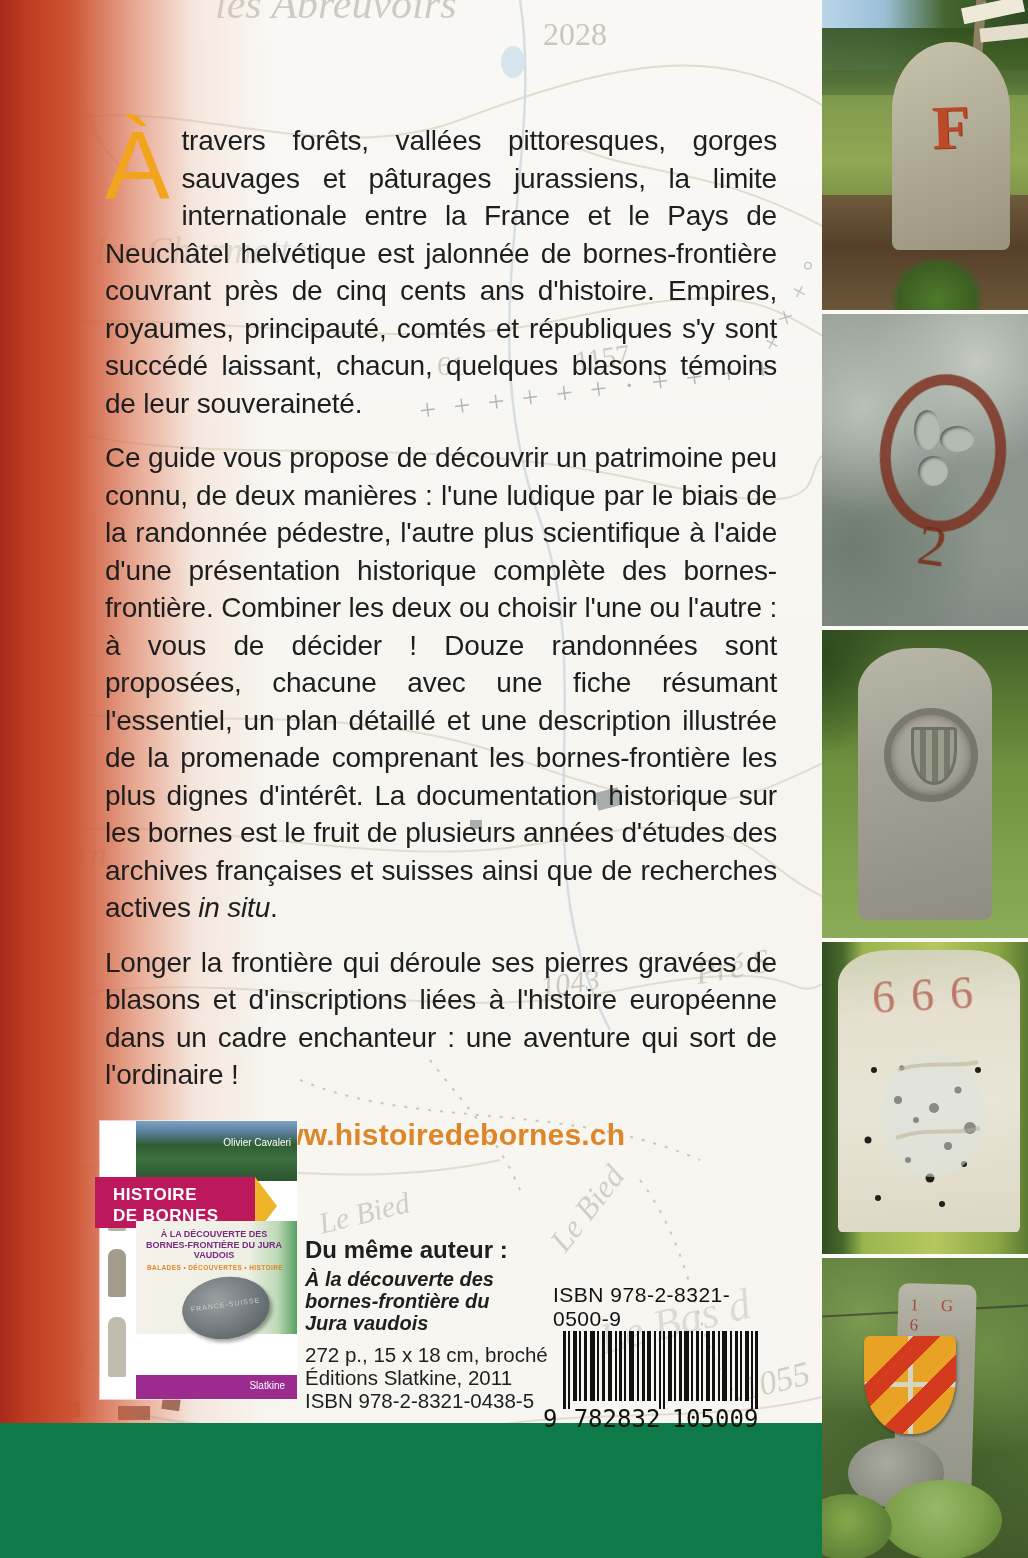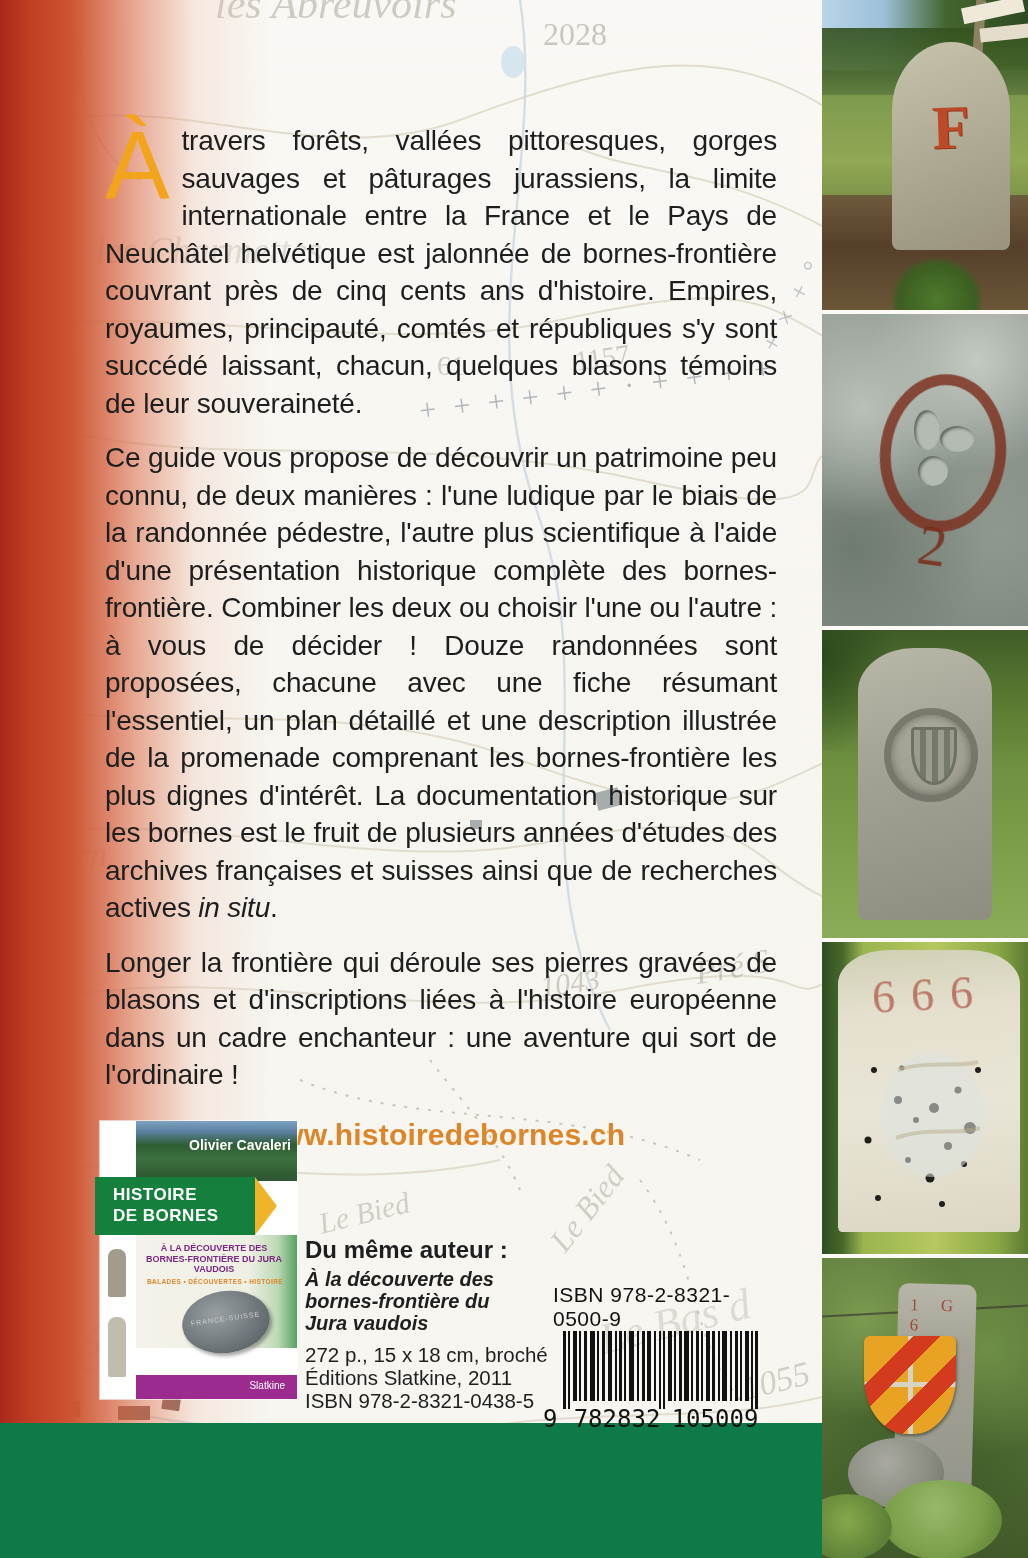--- a/index.html
+++ b/index.html
@@ -33,7 +33,7 @@
   .stone-pill{position:absolute;left:8px;width:18px;background:#b6b2a2;border-radius:8px 8px 2px 2px;}
   .thumb-photo{position:absolute;left:36px;top:0;width:161px;height:60px;
       background:linear-gradient(180deg,#7da3c2 0%,#5b7f9e 18%,#2f5d33 40%,#3c7040 62%,#2c5530 100%);}
-  .thumb-author{position:absolute;right:6px;top:16px;color:#fff;font-size:14px;font-weight:bold;}
+  .thumb-author{position:absolute;right:6px;top:16px;color:#fff;font-size:10px;}
   .thumb-arrow{position:absolute;left:-5px;top:56px;width:160px;height:58px;background:#15803d;}
   .thumb-arrow:after{content:"";position:absolute;right:-22px;top:0;width:0;height:0;
       border-top:29px solid transparent;border-bottom:29px solid transparent;border-left:22px solid #f0b429;}

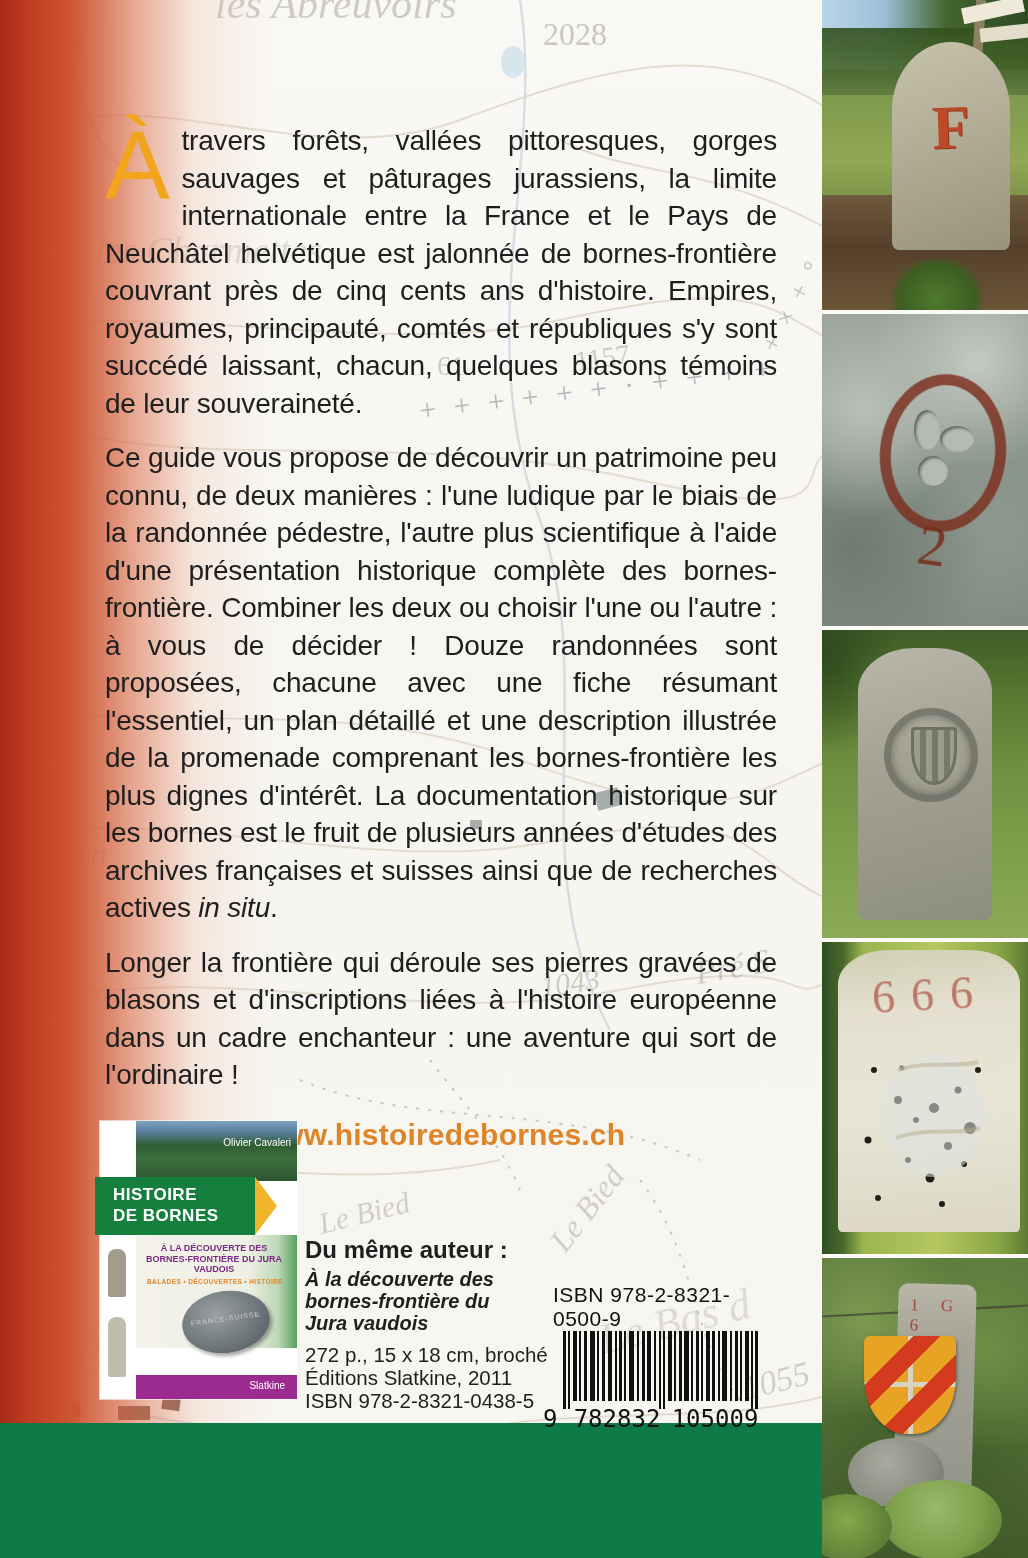--- a/index.html
+++ b/index.html
@@ -34,7 +34,7 @@
   .thumb-photo{position:absolute;left:36px;top:0;width:161px;height:60px;
       background:linear-gradient(180deg,#7da3c2 0%,#5b7f9e 18%,#2f5d33 40%,#3c7040 62%,#2c5530 100%);}
   .thumb-author{position:absolute;right:6px;top:16px;color:#fff;font-size:10px;}
-  .thumb-arrow{position:absolute;left:-5px;top:56px;width:160px;height:58px;background:#15803d;}
+  .thumb-arrow{position:absolute;left:-5px;top:56px;width:160px;height:51px;background:#be185d;}
   .thumb-arrow:after{content:"";position:absolute;right:-22px;top:0;width:0;height:0;
       border-top:29px solid transparent;border-bottom:29px solid transparent;border-left:22px solid #f0b429;}
   .thumb-title{position:absolute;left:18px;top:7px;color:#fff;font-weight:bold;font-size:17px;

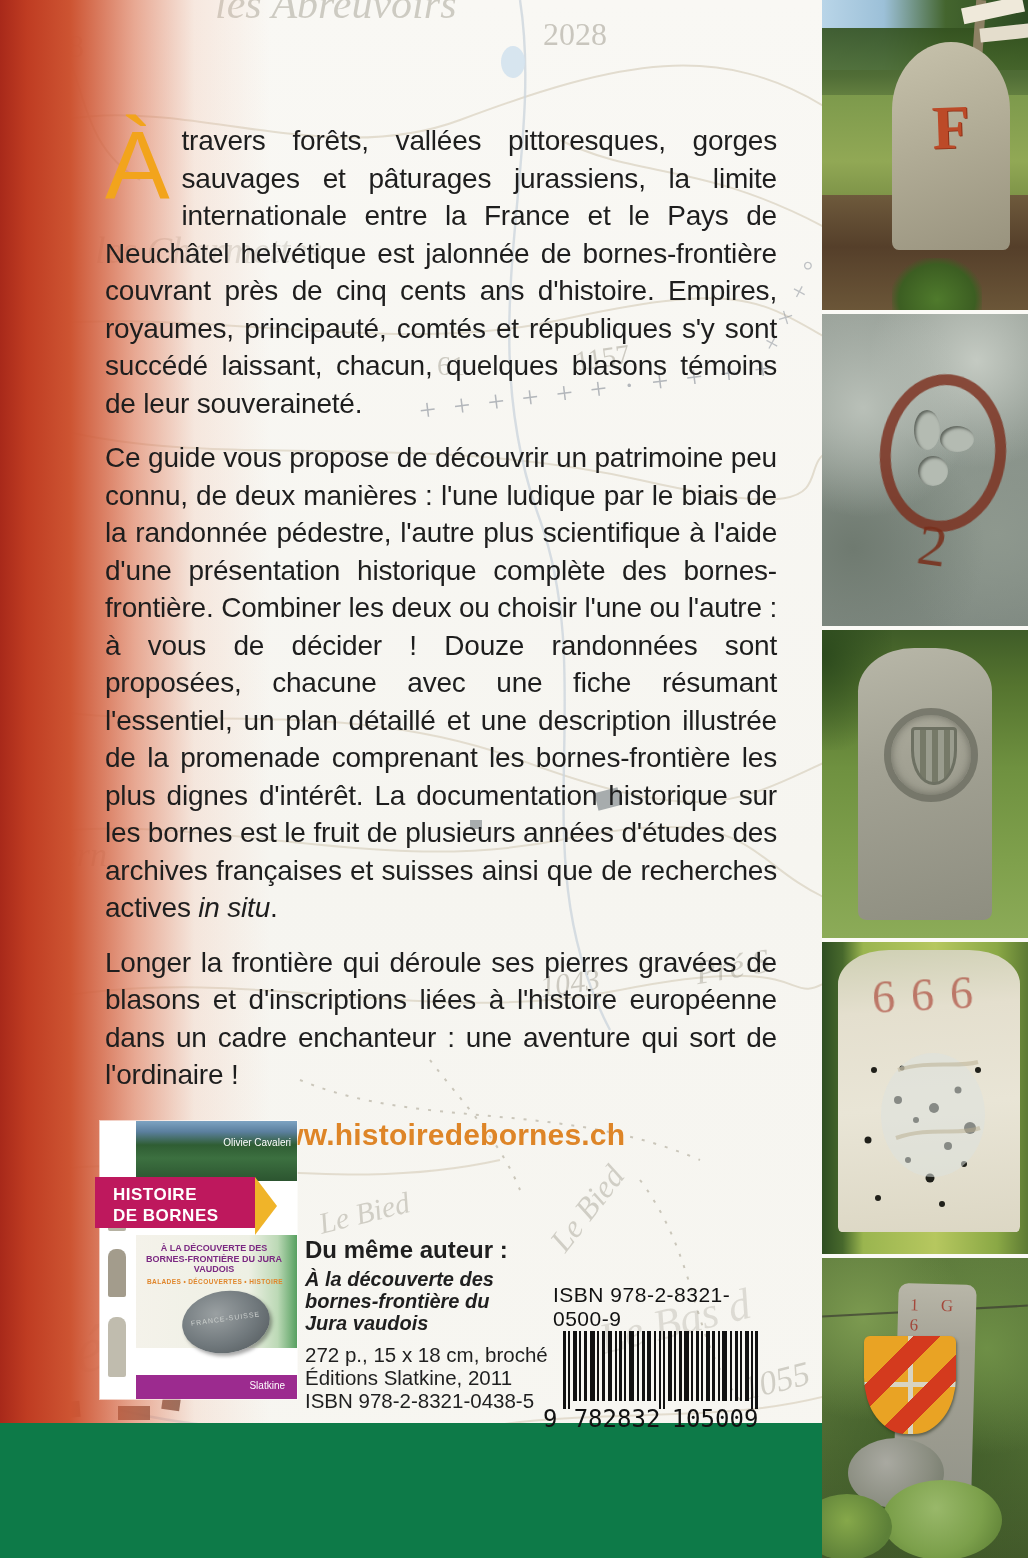--- a/index.html
+++ b/index.html
@@ -39,7 +39,7 @@
       border-top:29px solid transparent;border-bottom:29px solid transparent;border-left:22px solid #f0b429;}
   .thumb-title{position:absolute;left:18px;top:7px;color:#fff;font-weight:bold;font-size:17px;
       line-height:21px;letter-spacing:.5px;}
-  .thumb-low{position:absolute;left:36px;top:114px;width:161px;height:113px;
+  .thumb-low{position:absolute;left:36px;top:100px;width:161px;height:113px;
       background:linear-gradient(90deg,#f4f2ea 0%,#eef0e4 70%,#bcd9b6 88%,#57a060 100%);}
   .thumb-sub{position:absolute;left:8px;top:8px;width:140px;color:#7b2982;font-weight:bold;
       font-size:9px;line-height:10.5px;text-align:center;}

